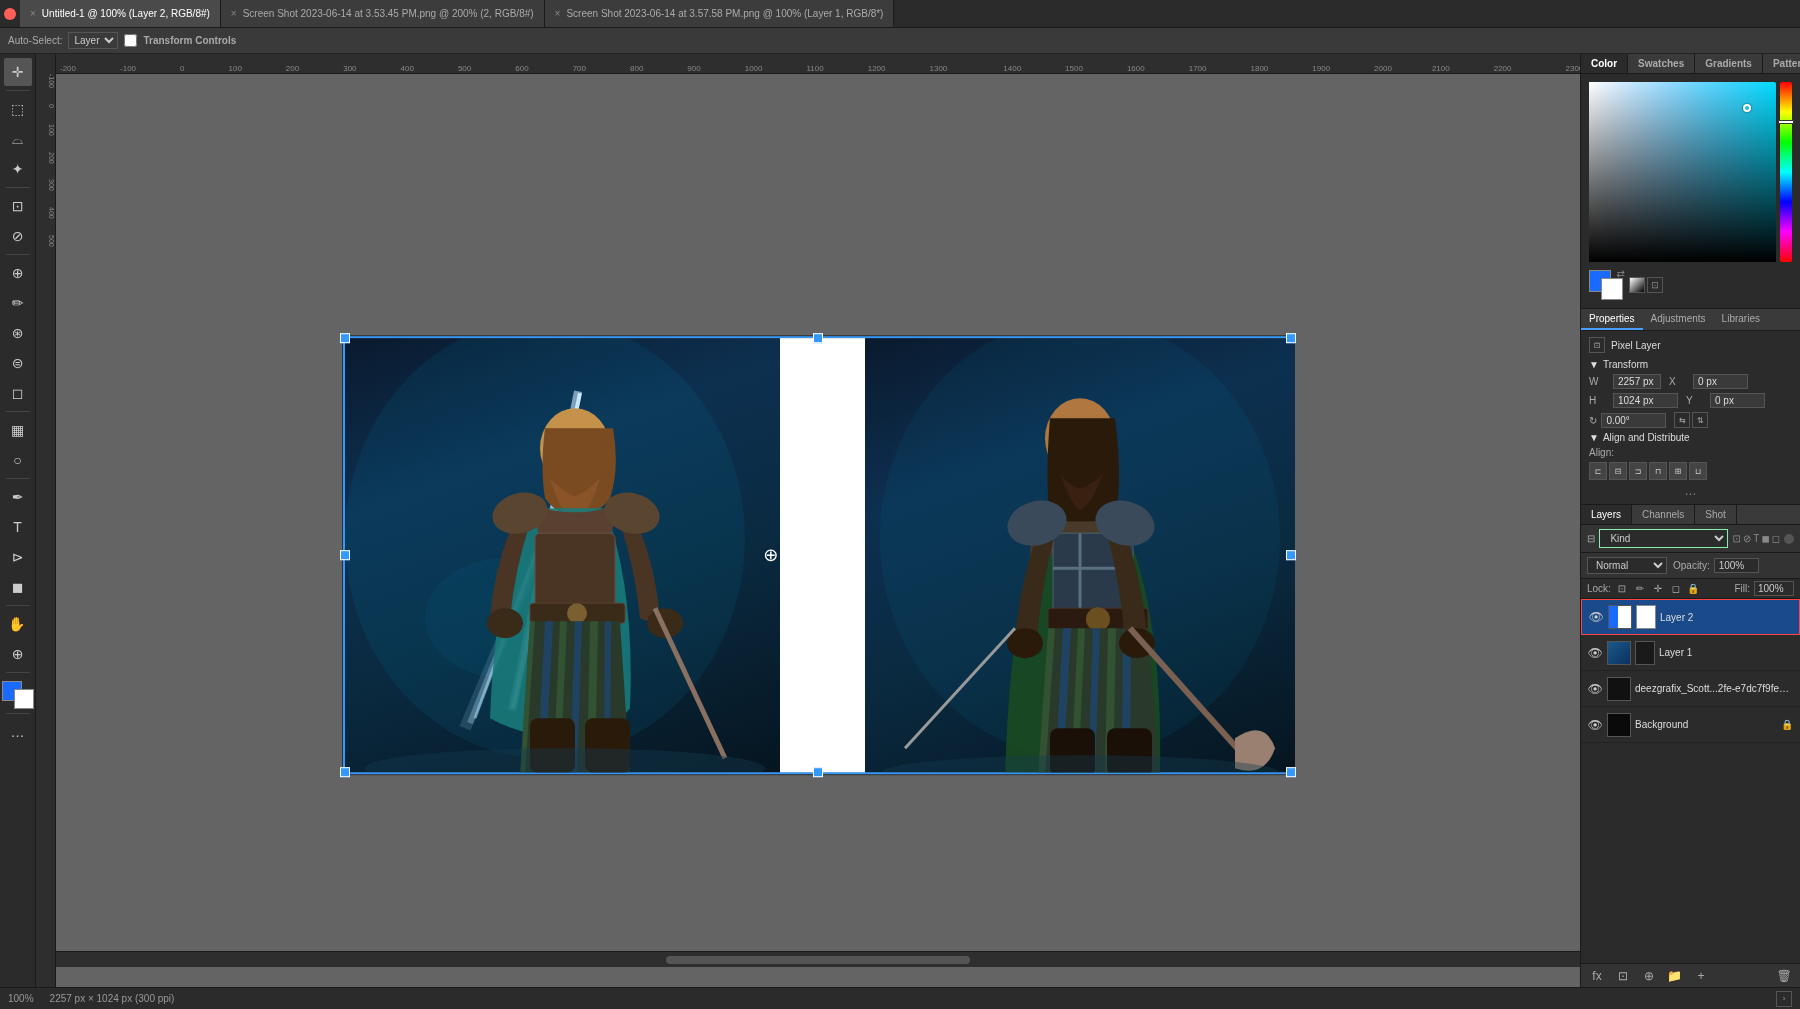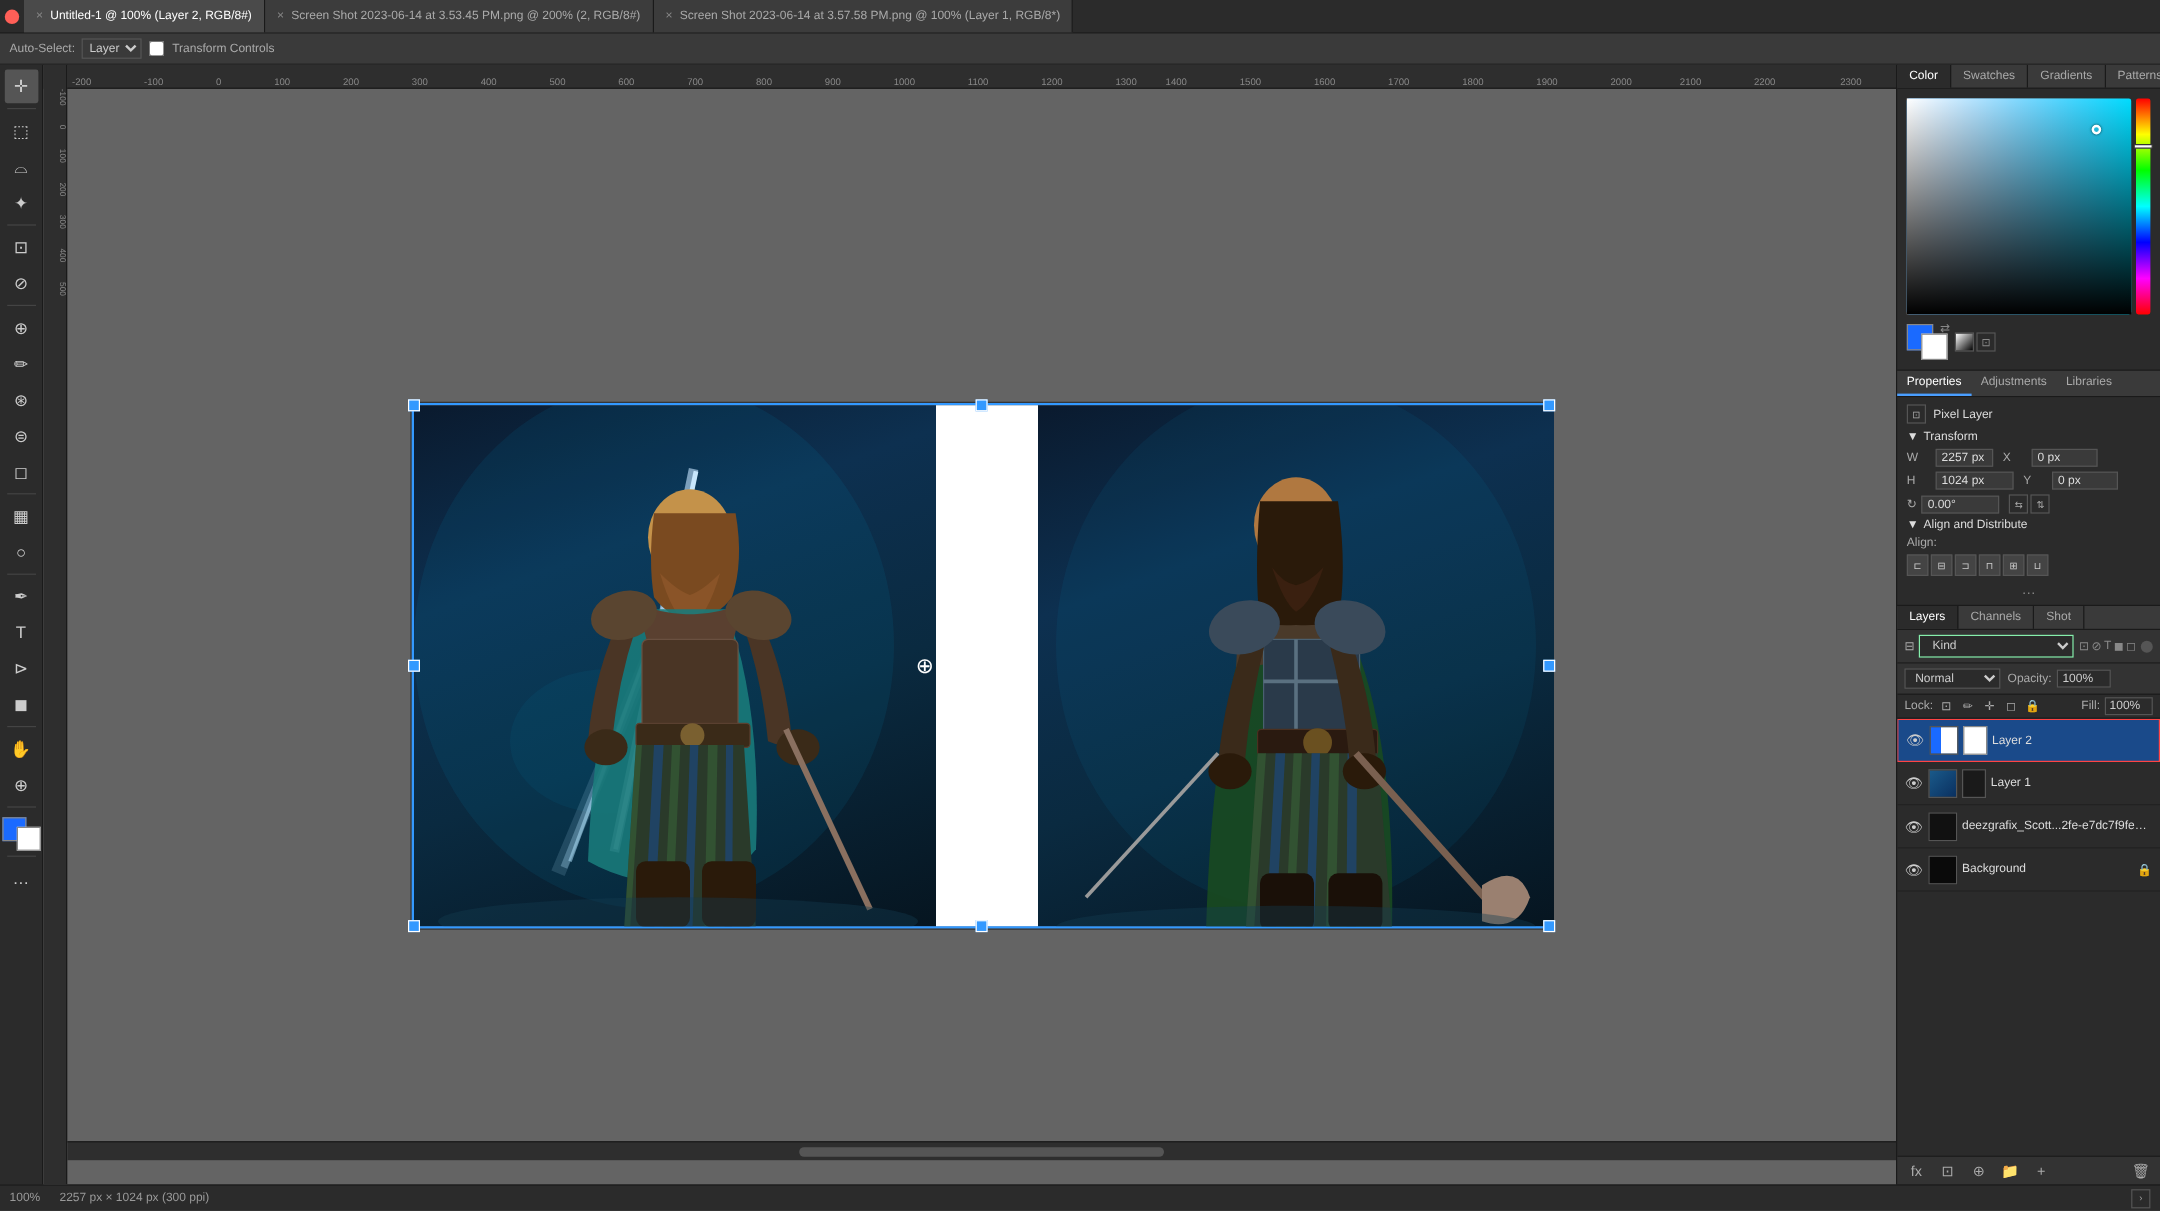--- a/index.html
+++ b/index.html
@@ -467,7 +467,7 @@
     <option>Layer</option>
   </select>
   <input type="checkbox" style="">
-  <span style="color:#aaa; font-size:10px;">Transform Controls</span>
+  <span style="color:#aaa; font-size:10px;font-weight:bold;">Transform Controls</span>
 </div>
 
 <div class="main-layout">

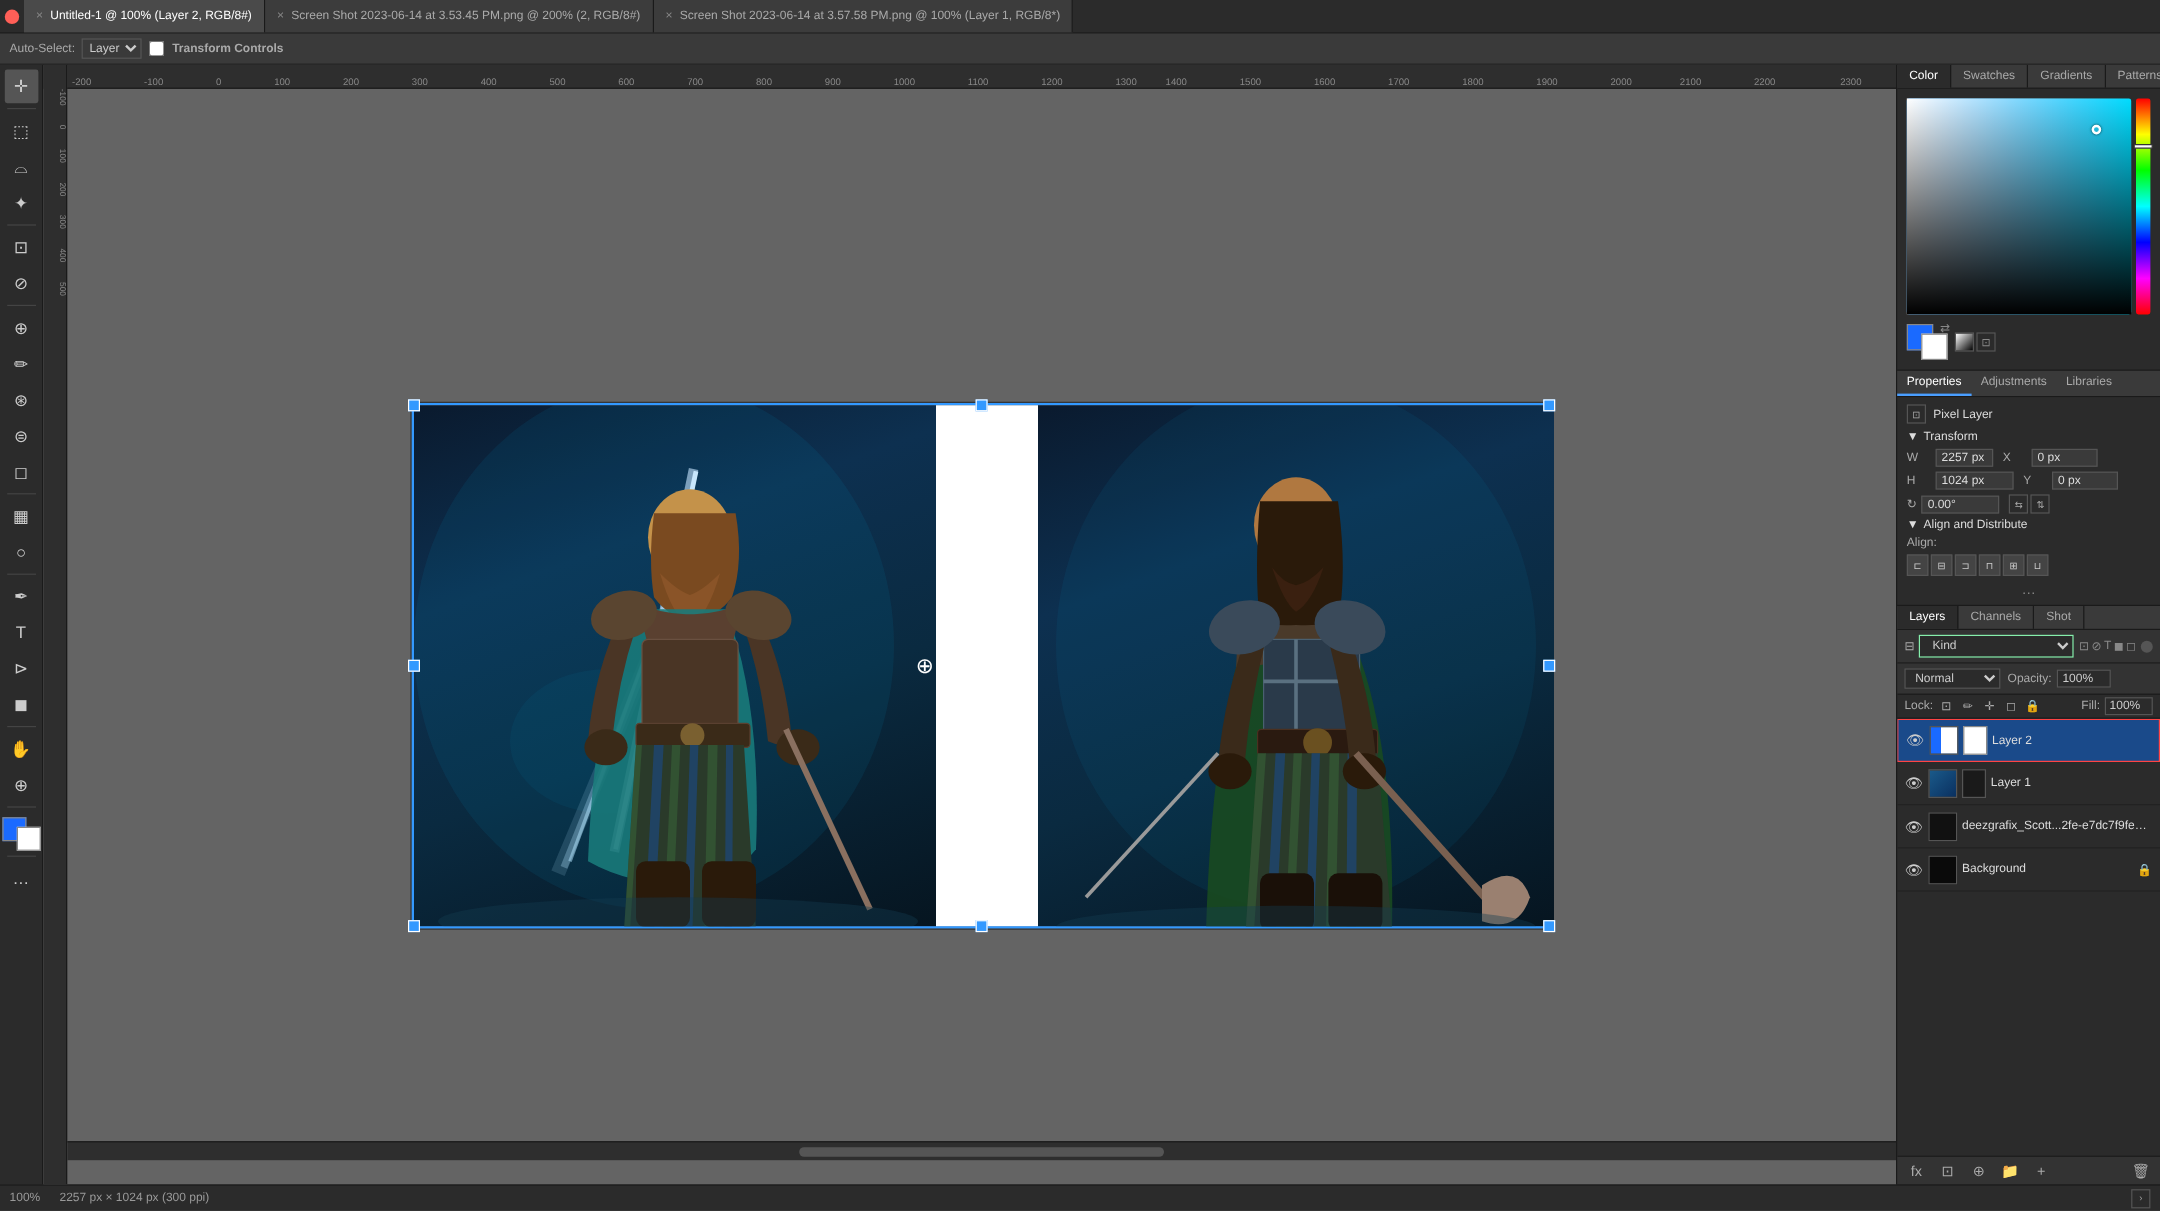--- a/index.html
+++ b/index.html
@@ -569,7 +569,7 @@
         <span style="font-size:8px; color:#888; margin-right:32px;">1000</span>
         <span style="font-size:8px; color:#888; margin-right:32px;">1100</span>
         <span style="font-size:8px; color:#888; margin-right:32px;">1200</span>
-        <span style="font-size:8px; color:#888; margin-right:12px;">1300</span>
+        <span style="font-size:8px; color:#888; margin-right:44px;">1300</span>
         <span style="font-size:8px; color:#888; margin-right:32px;">1400</span>
         <span style="font-size:8px; color:#888; margin-right:32px;">1500</span>
         <span style="font-size:8px; color:#888; margin-right:32px;">1600</span>

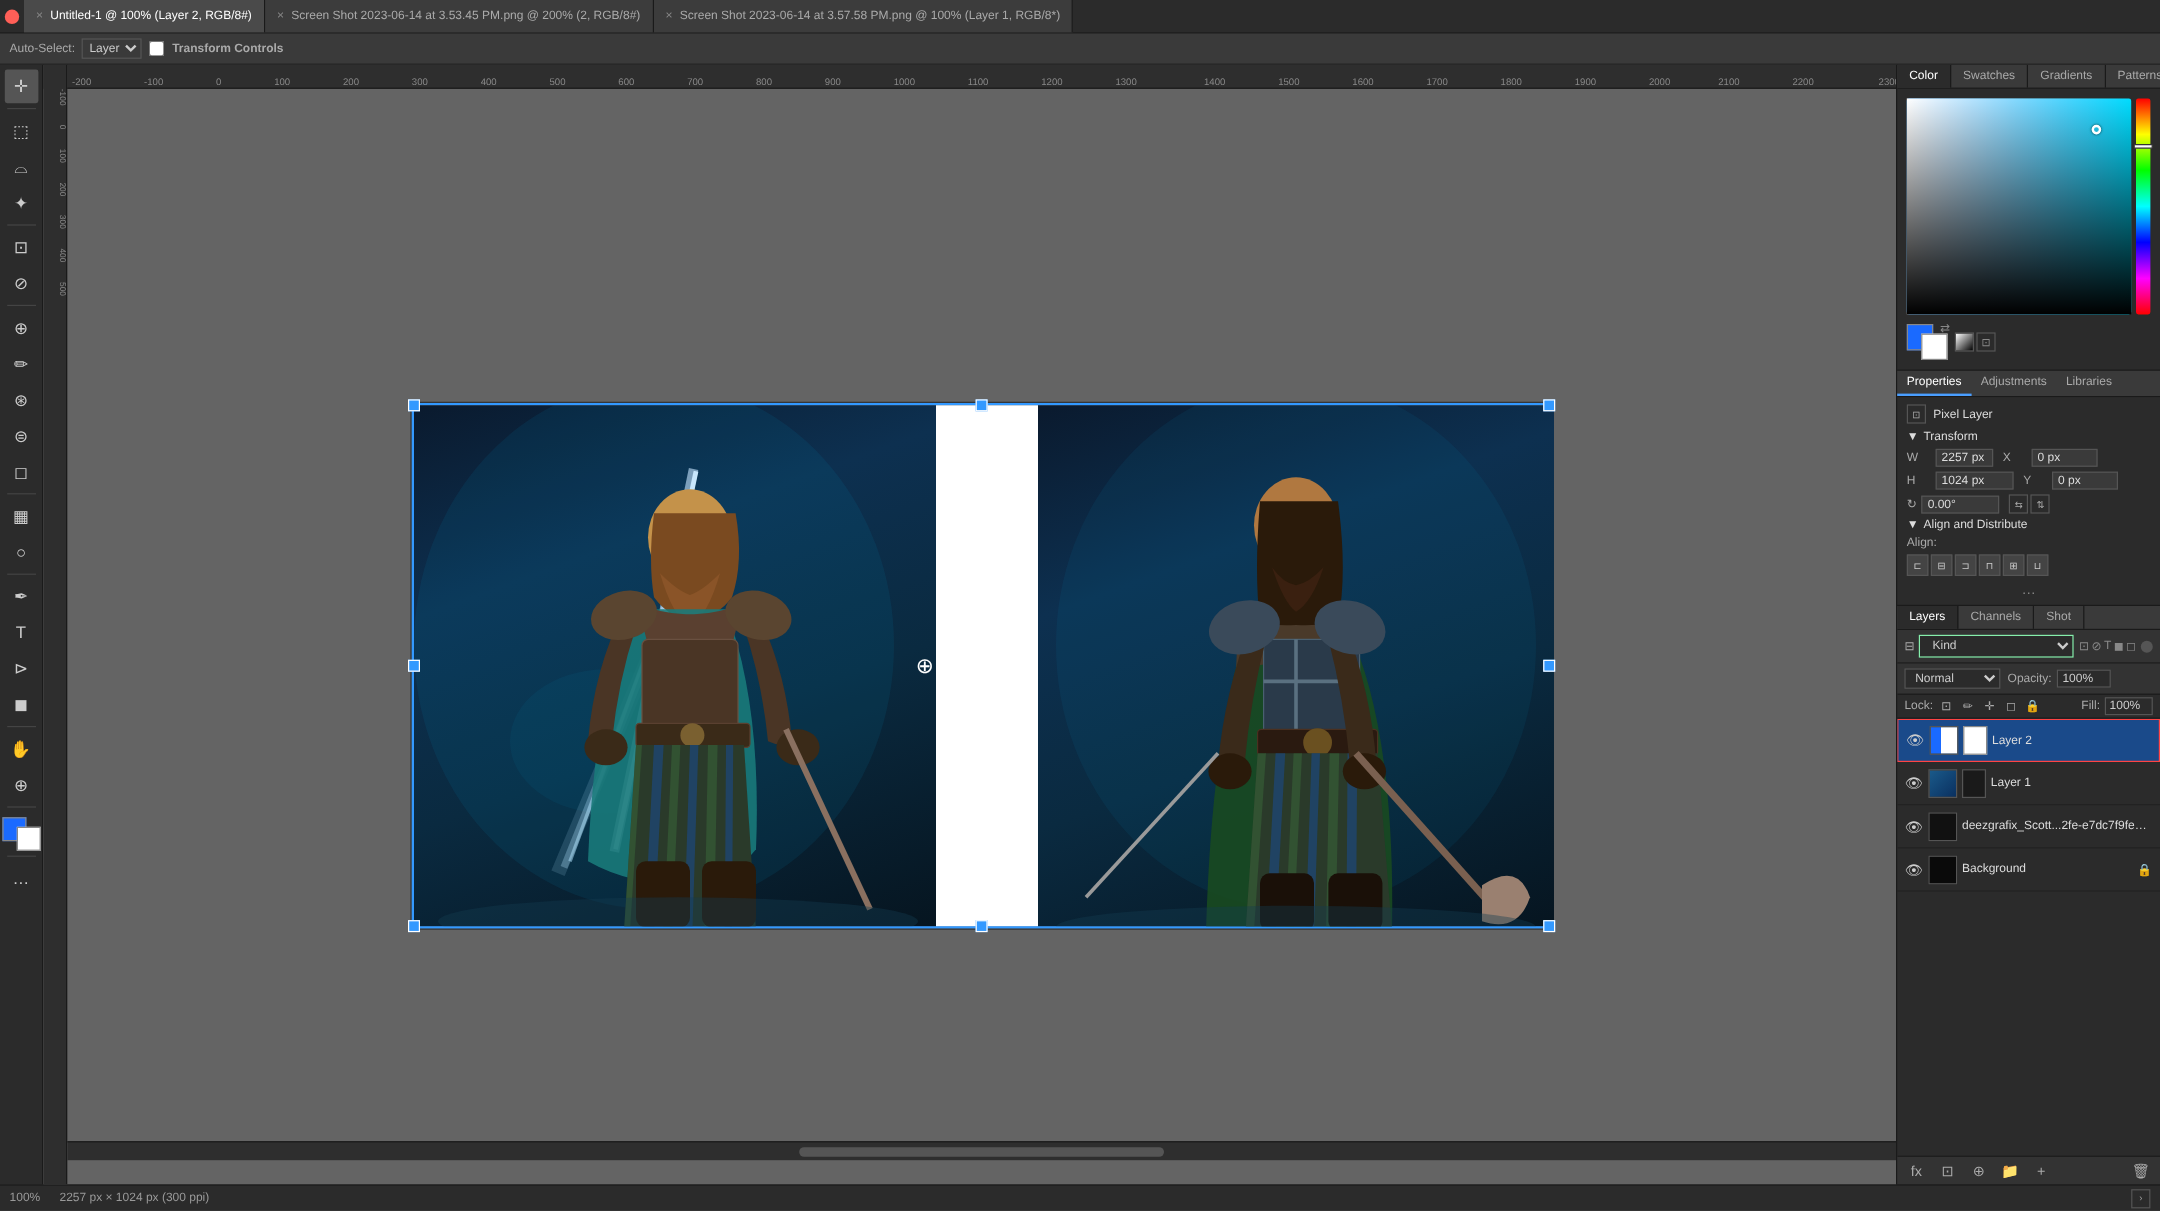--- a/index.html
+++ b/index.html
@@ -206,6 +206,7 @@
       color: #aaa;
       cursor: pointer;
       border-right: 1px solid #1a1a1a;
+      font-weight: bold;
     }
     .panel-tab.active {
       background: #2b2b2b;

